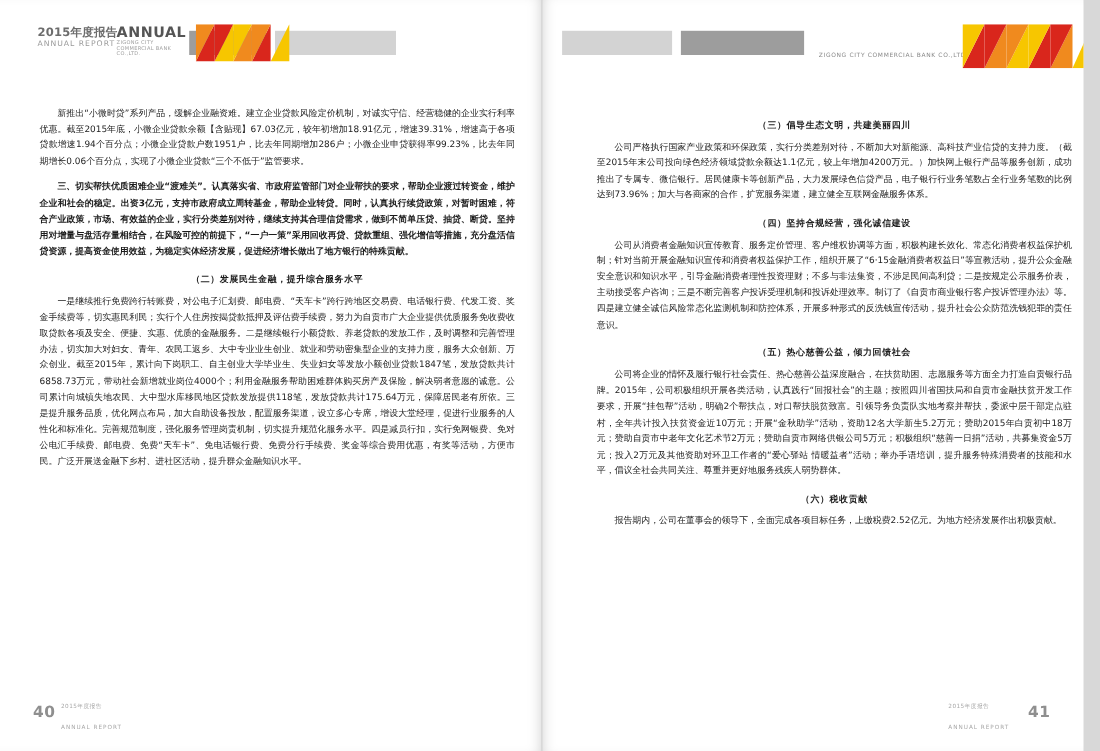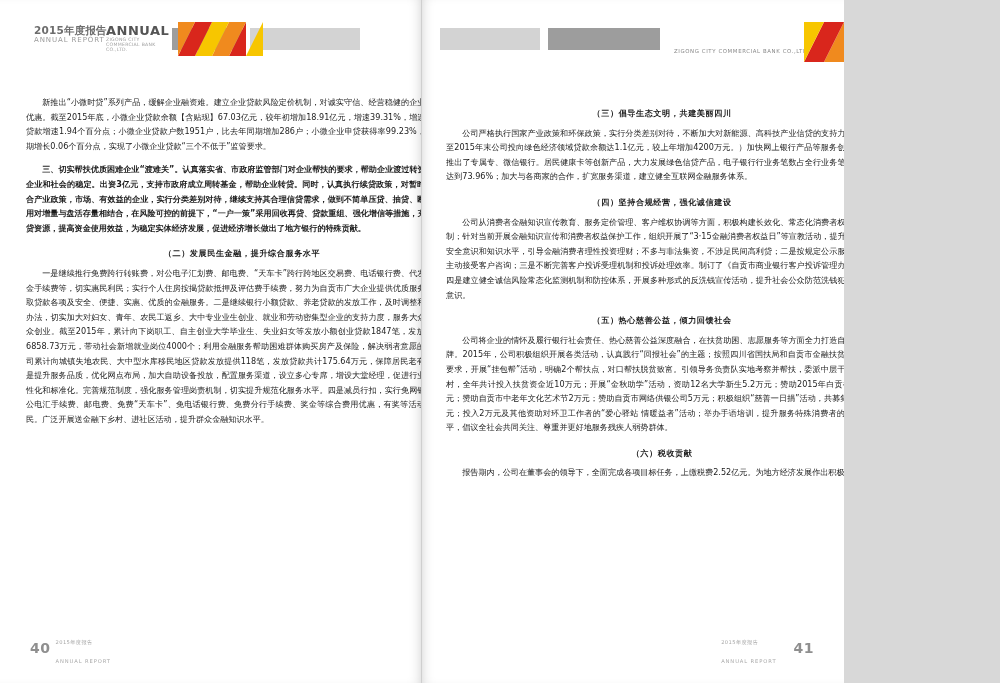--- a/index.html
+++ b/index.html
@@ -15,7 +15,7 @@
   }
   .spread {
     position: relative;
-    width: 844px;
+    width: 985px;
     height: 683px;
     display: flex;
   }

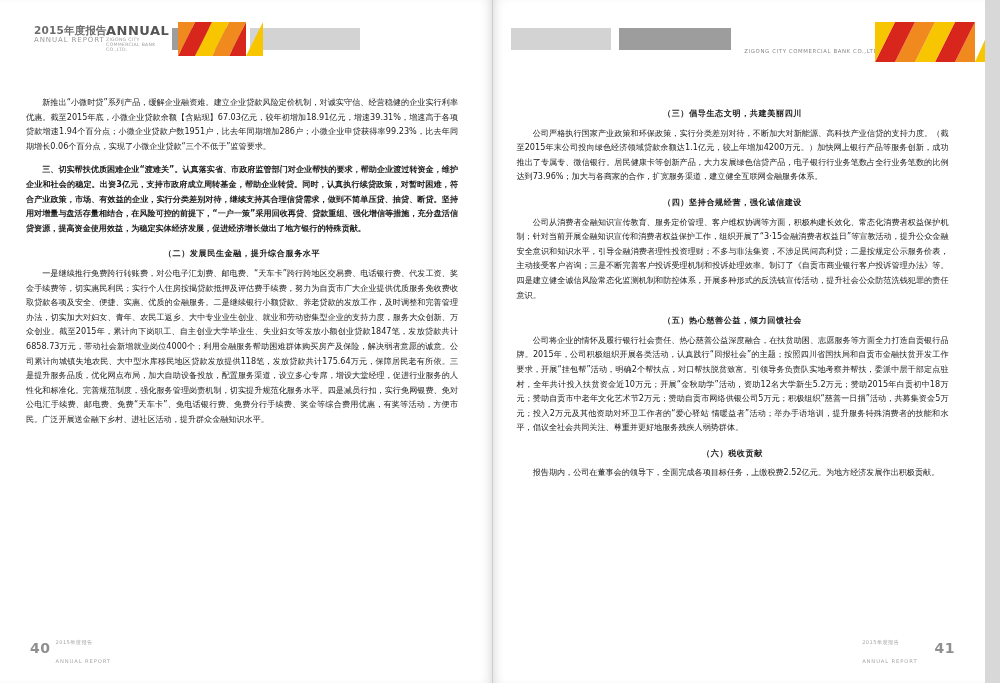--- a/index.html
+++ b/index.html
@@ -126,7 +126,7 @@
     text-align: justify;
     text-justify: inter-ideograph;
   }
-  .page.left .content { left: 26px; }
+  .page.left .content { left: 36px; }
   .page.right .content { left: 24px; }
 
   p.para {

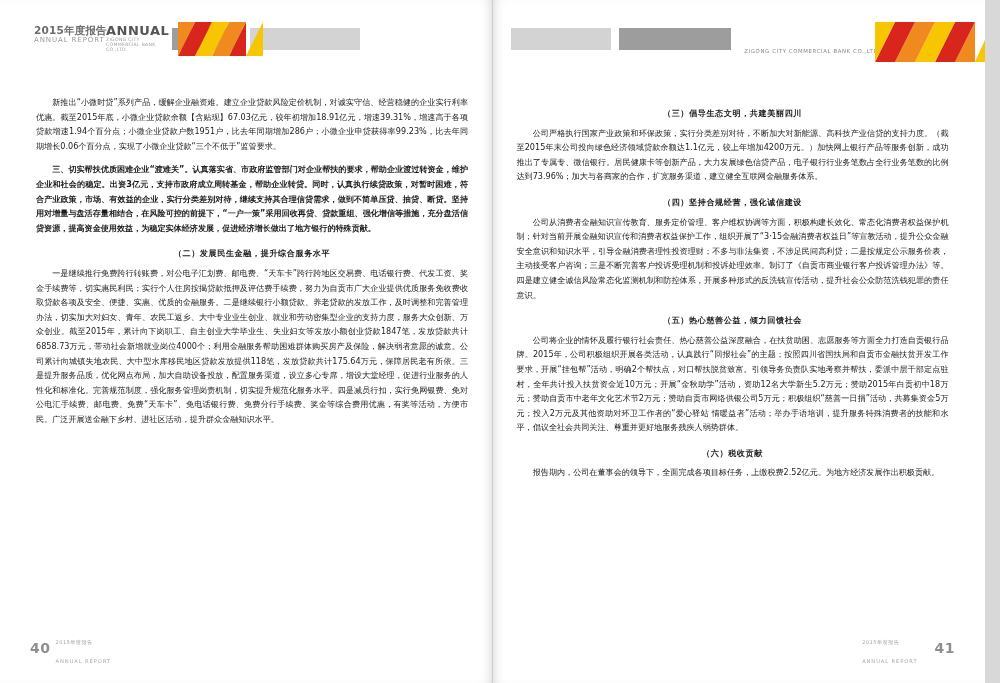--- a/index.html
+++ b/index.html
@@ -127,7 +127,7 @@
     text-justify: inter-ideograph;
   }
   .page.left .content { left: 36px; }
-  .page.right .content { left: 24px; }
+  .page.right .content { left: 50px; }
 
   p.para {
     margin: 0 0 0 0;

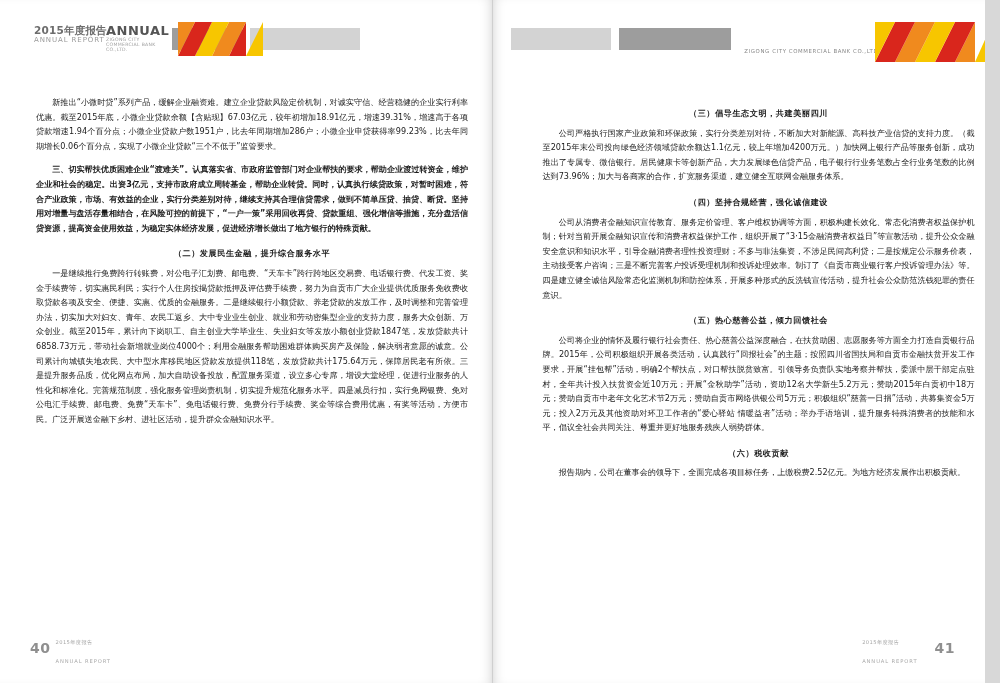--- a/index.html
+++ b/index.html
@@ -251,7 +251,7 @@
       <p class="heading-c">（三）倡导生态文明，共建美丽四川</p>
       <p class="para">公司严格执行国家产业政策和环保政策，实行分类差别对待，不断加大对新能源、高科技产业信贷的支持力度。（截至2015年末公司投向绿色经济领域贷款余额达1.1亿元，较上年增加4200万元。）加快网上银行产品等服务创新，成功推出了专属专、微信银行。居民健康卡等创新产品，大力发展绿色信贷产品，电子银行行业务笔数占全行业务笔数的比例达到73.96%；加大与各商家的合作，扩宽服务渠道，建立健全互联网金融服务体系。</p>
       <p class="heading-c">（四）坚持合规经营，强化诚信建设</p>
-      <p class="para">公司从消费者金融知识宣传教育、服务定价管理、客户维权协调等方面，积极构建长效化、常态化消费者权益保护机制；针对当前开展金融知识宣传和消费者权益保护工作，组织开展了“3·15金融消费者权益日”等宣教活动，提升公众金融安全意识和知识水平，引导金融消费者理性投资理财；不多与非法集资，不涉足民间高利贷；二是按规定公示服务价表，主动接受客户咨询；三是不断完善客户投诉受理机制和投诉处理效率。制订了《自贡市商业银行客户投诉管理办法》等。四是建立健全诚信风险常态化监测机制和防控体系，开展多种形式的反洗钱宣传活动，提升社会公众防范洗钱犯罪的责任意识。</p>
+      <p class="para">公司从消费者金融知识宣传教育、服务定价管理、客户维权协调等方面，积极构建长效化、常态化消费者权益保护机制；针对当前开展金融知识宣传和消费者权益保护工作，组织开展了“6·15金融消费者权益日”等宣教活动，提升公众金融安全意识和知识水平，引导金融消费者理性投资理财；不多与非法集资，不涉足民间高利贷；二是按规定公示服务价表，主动接受客户咨询；三是不断完善客户投诉受理机制和投诉处理效率。制订了《自贡市商业银行客户投诉管理办法》等。四是建立健全诚信风险常态化监测机制和防控体系，开展多种形式的反洗钱宣传活动，提升社会公众防范洗钱犯罪的责任意识。</p>
       <p class="heading-c">（五）热心慈善公益，倾力回馈社会</p>
       <p class="para">公司将企业的情怀及履行银行社会责任、热心慈善公益深度融合，在扶贫助困、志愿服务等方面全力打造自贡银行品牌。2015年，公司积极组织开展各类活动，认真践行“回报社会”的主题；按照四川省国扶局和自贡市金融扶贫开发工作要求，开展“挂包帮”活动，明确2个帮扶点，对口帮扶脱贫致富。引领导务负责队实地考察并帮扶，委派中层干部定点驻村，全年共计投入扶贫资金近10万元；开展“金秋助学”活动，资助12名大学新生5.2万元；赞助2015年白贡初中18万元；赞助自贡市中老年文化艺术节2万元；赞助自贡市网络供银公司5万元；积极组织“慈善一日捐”活动，共募集资金5万元；投入2万元及其他资助对环卫工作者的“爱心驿站 情暖益者”活动；举办手语培训，提升服务特殊消费者的技能和水平，倡议全社会共同关注、尊重并更好地服务残疾人弱势群体。</p>
       <p class="heading-c">（六）税收贡献</p>

